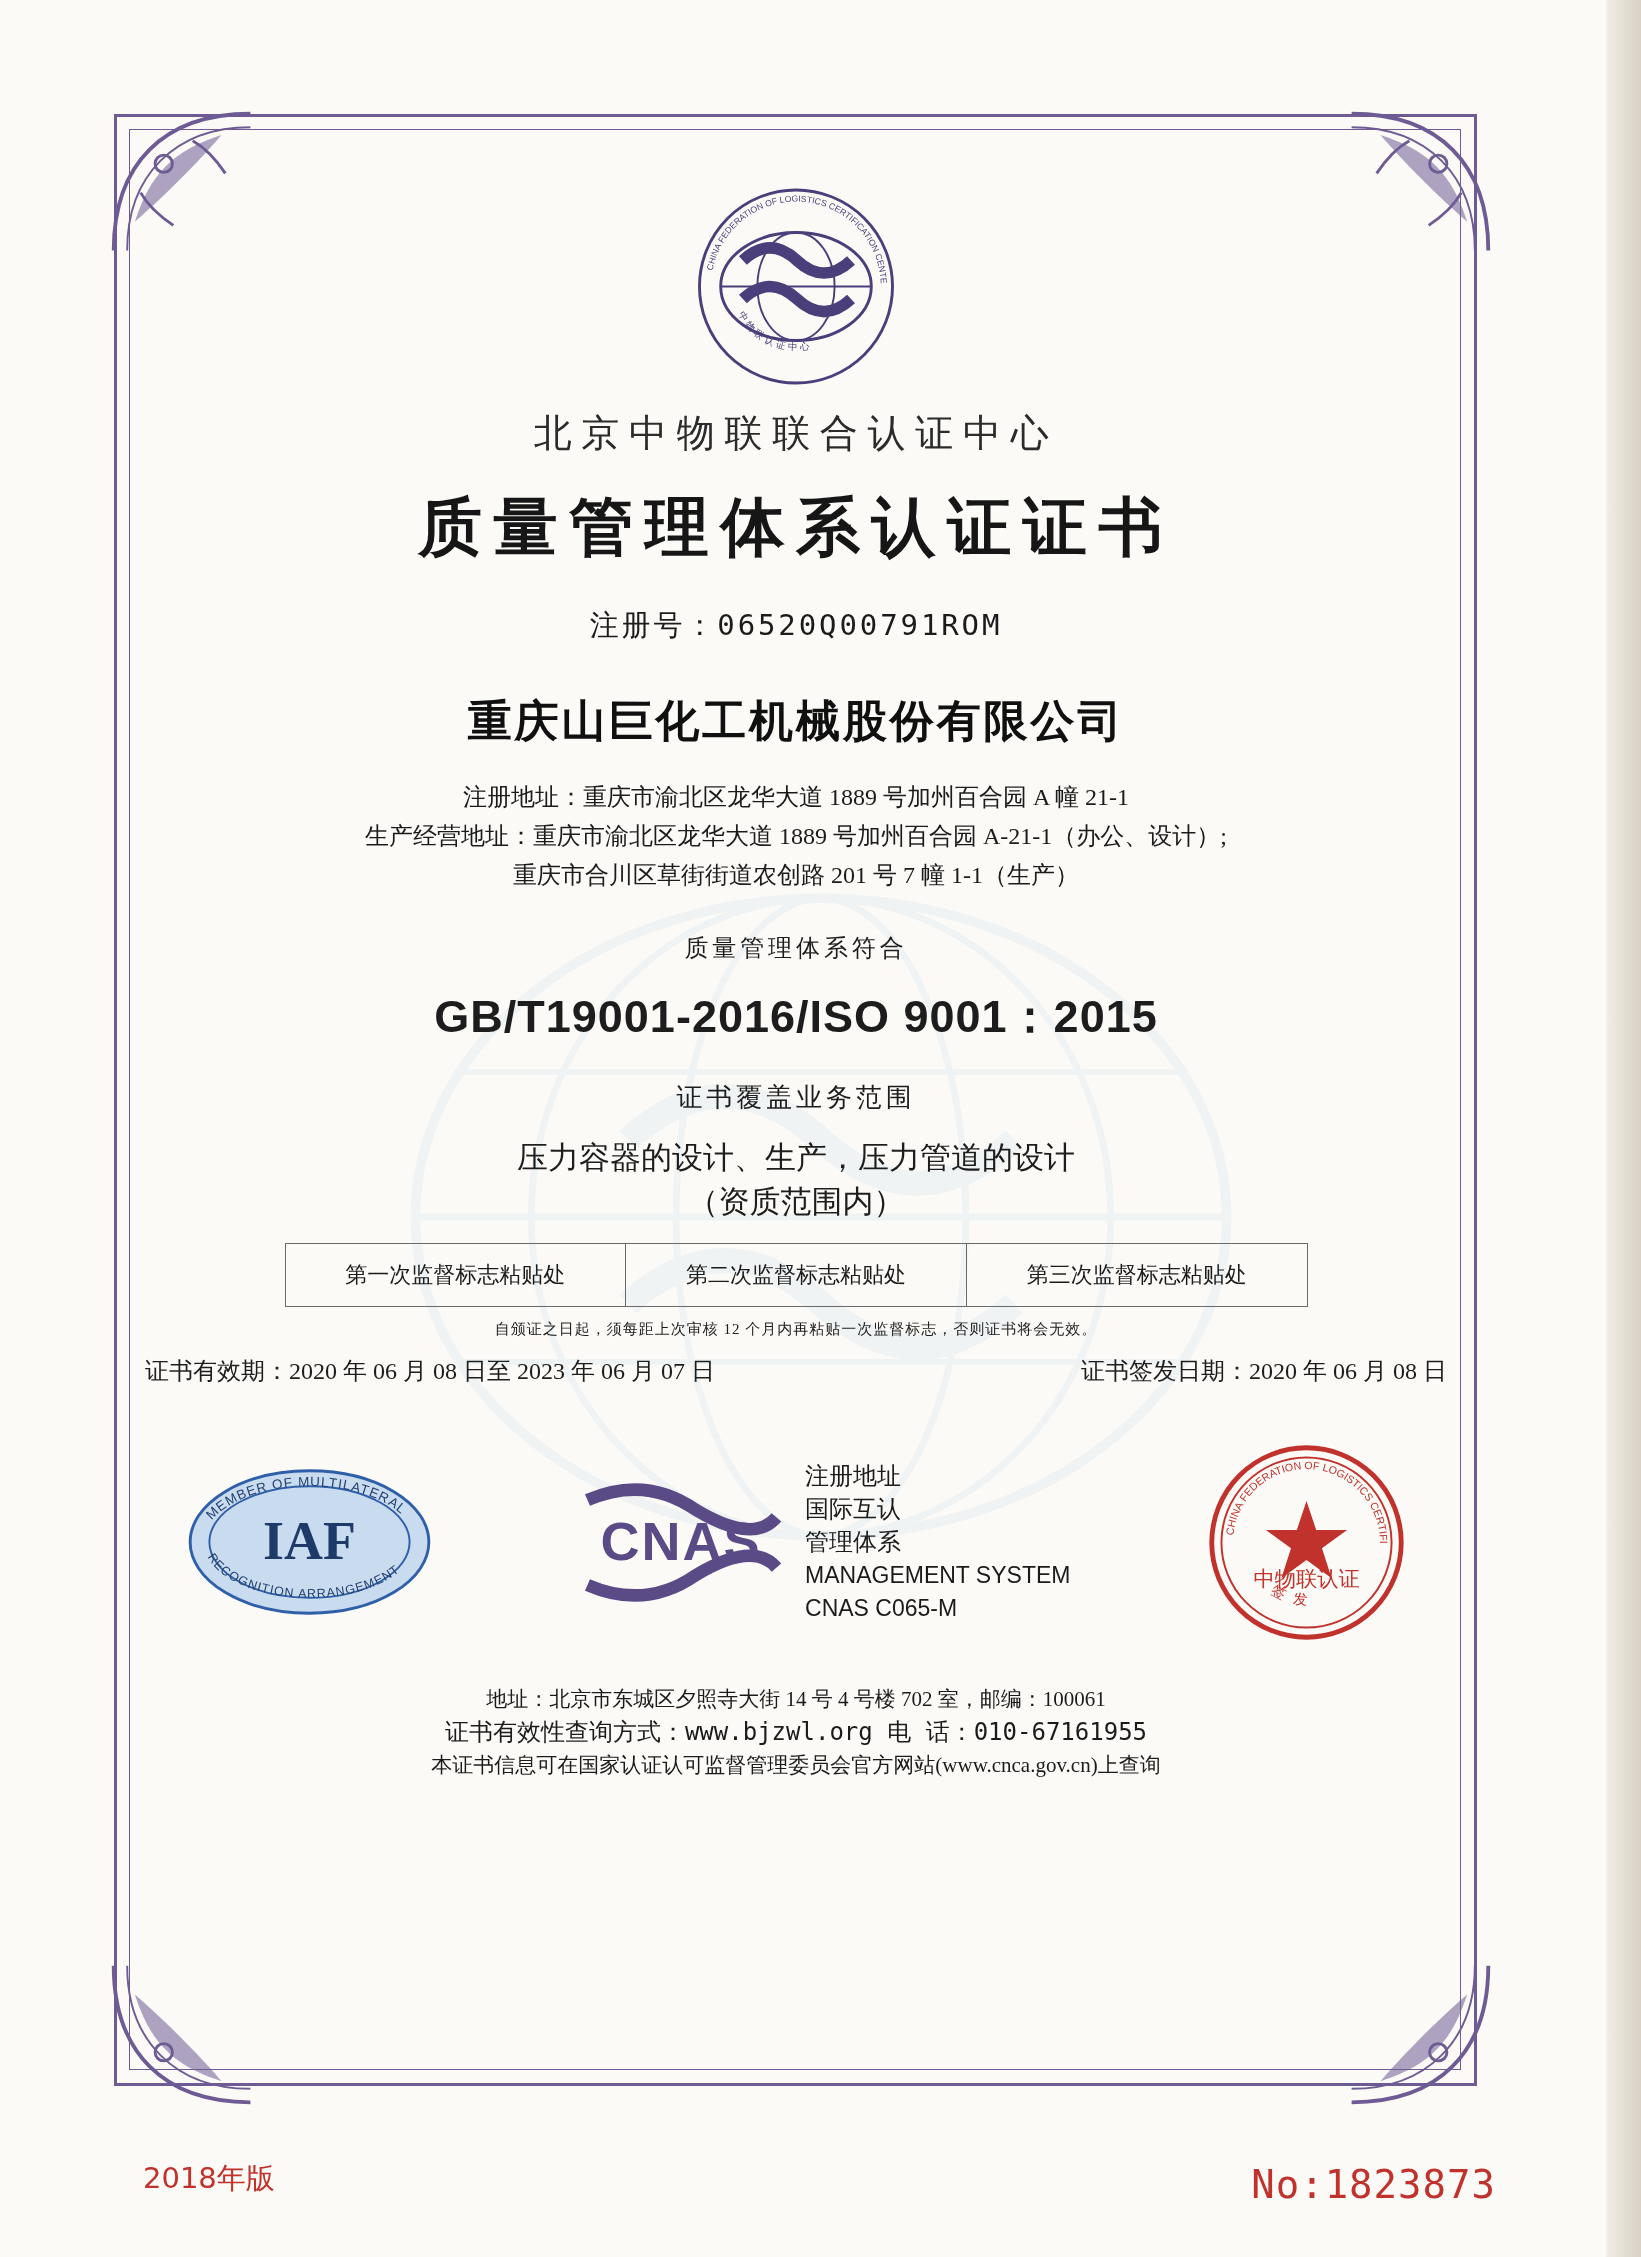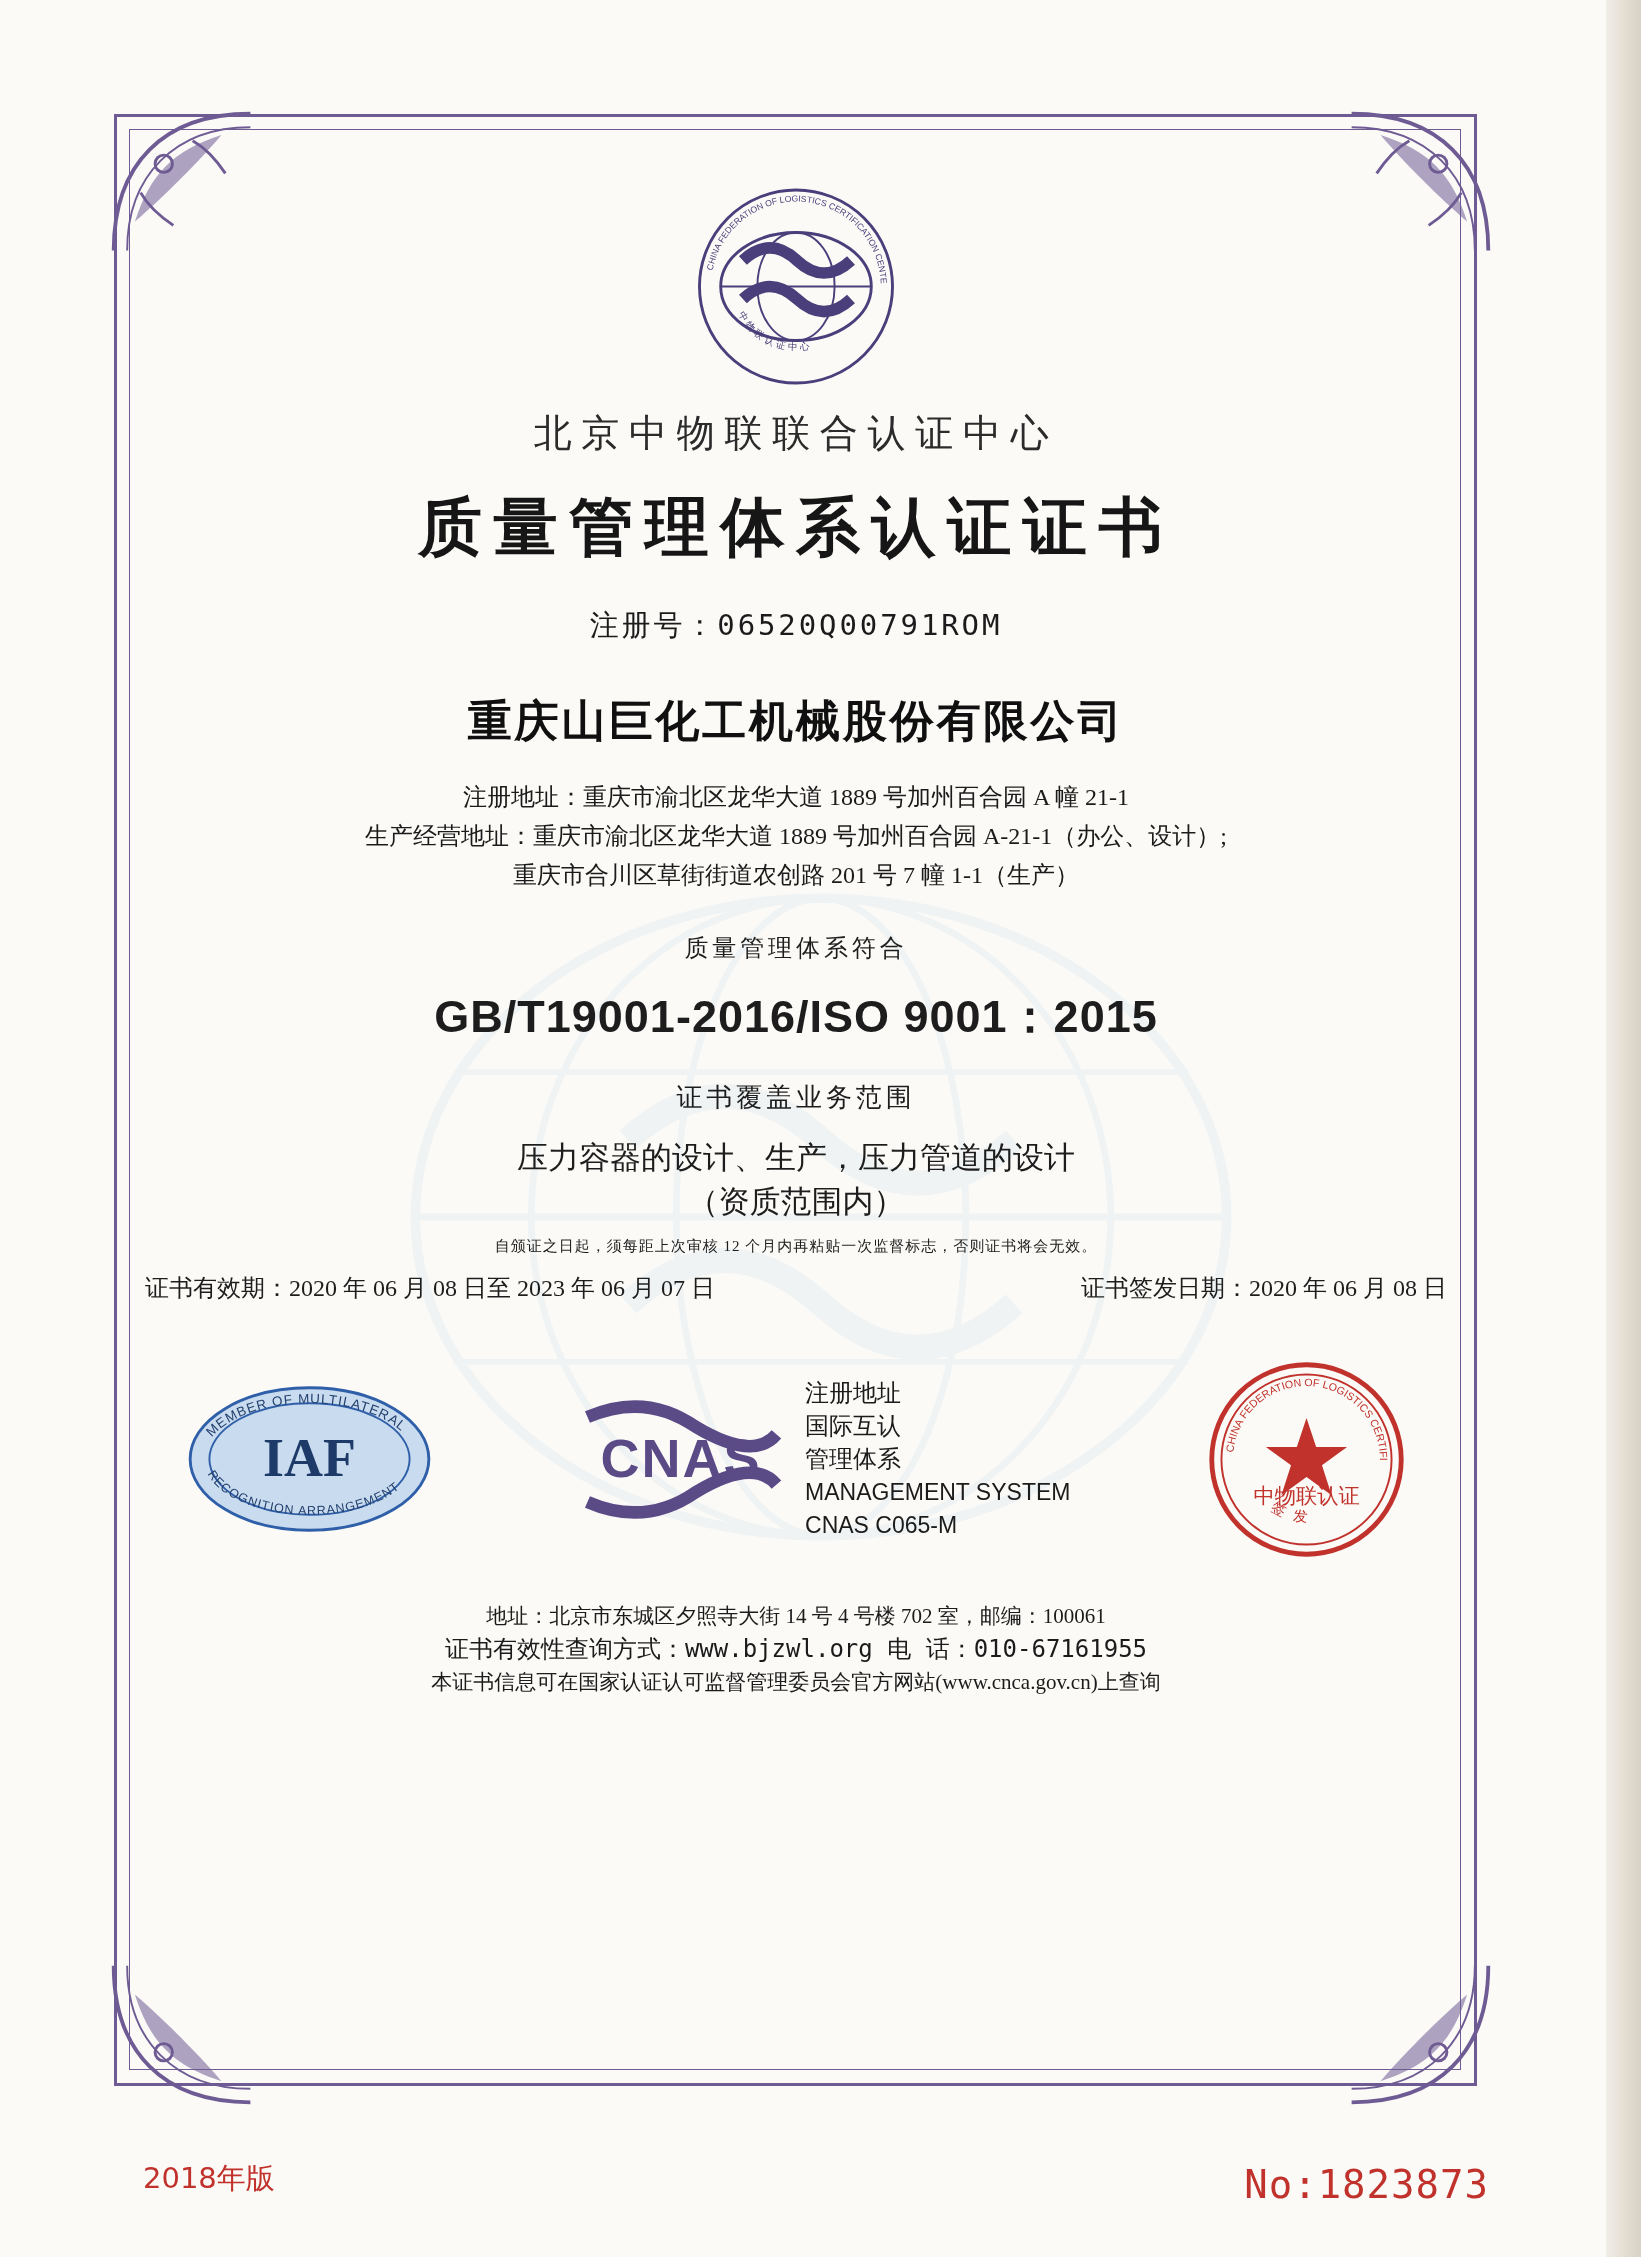--- a/index.html
+++ b/index.html
@@ -332,6 +332,15 @@
       <div>（资质范围内）</div>
     </div>
 
+    <table class="stamp-table">
+      <tbody>
+          <tr>
+        <td>第一次监督标志粘贴处</td>
+        <td>第二次监督标志粘贴处</td>
+        <td>第三次监督标志粘贴处</td>
+      </tr>
+    </tbody>
+      </table>
 
     <div class="notice">自颁证之日起，须每距上次审核 12 个月内再粘贴一次监督标志，否则证书将会无效。</div>
 

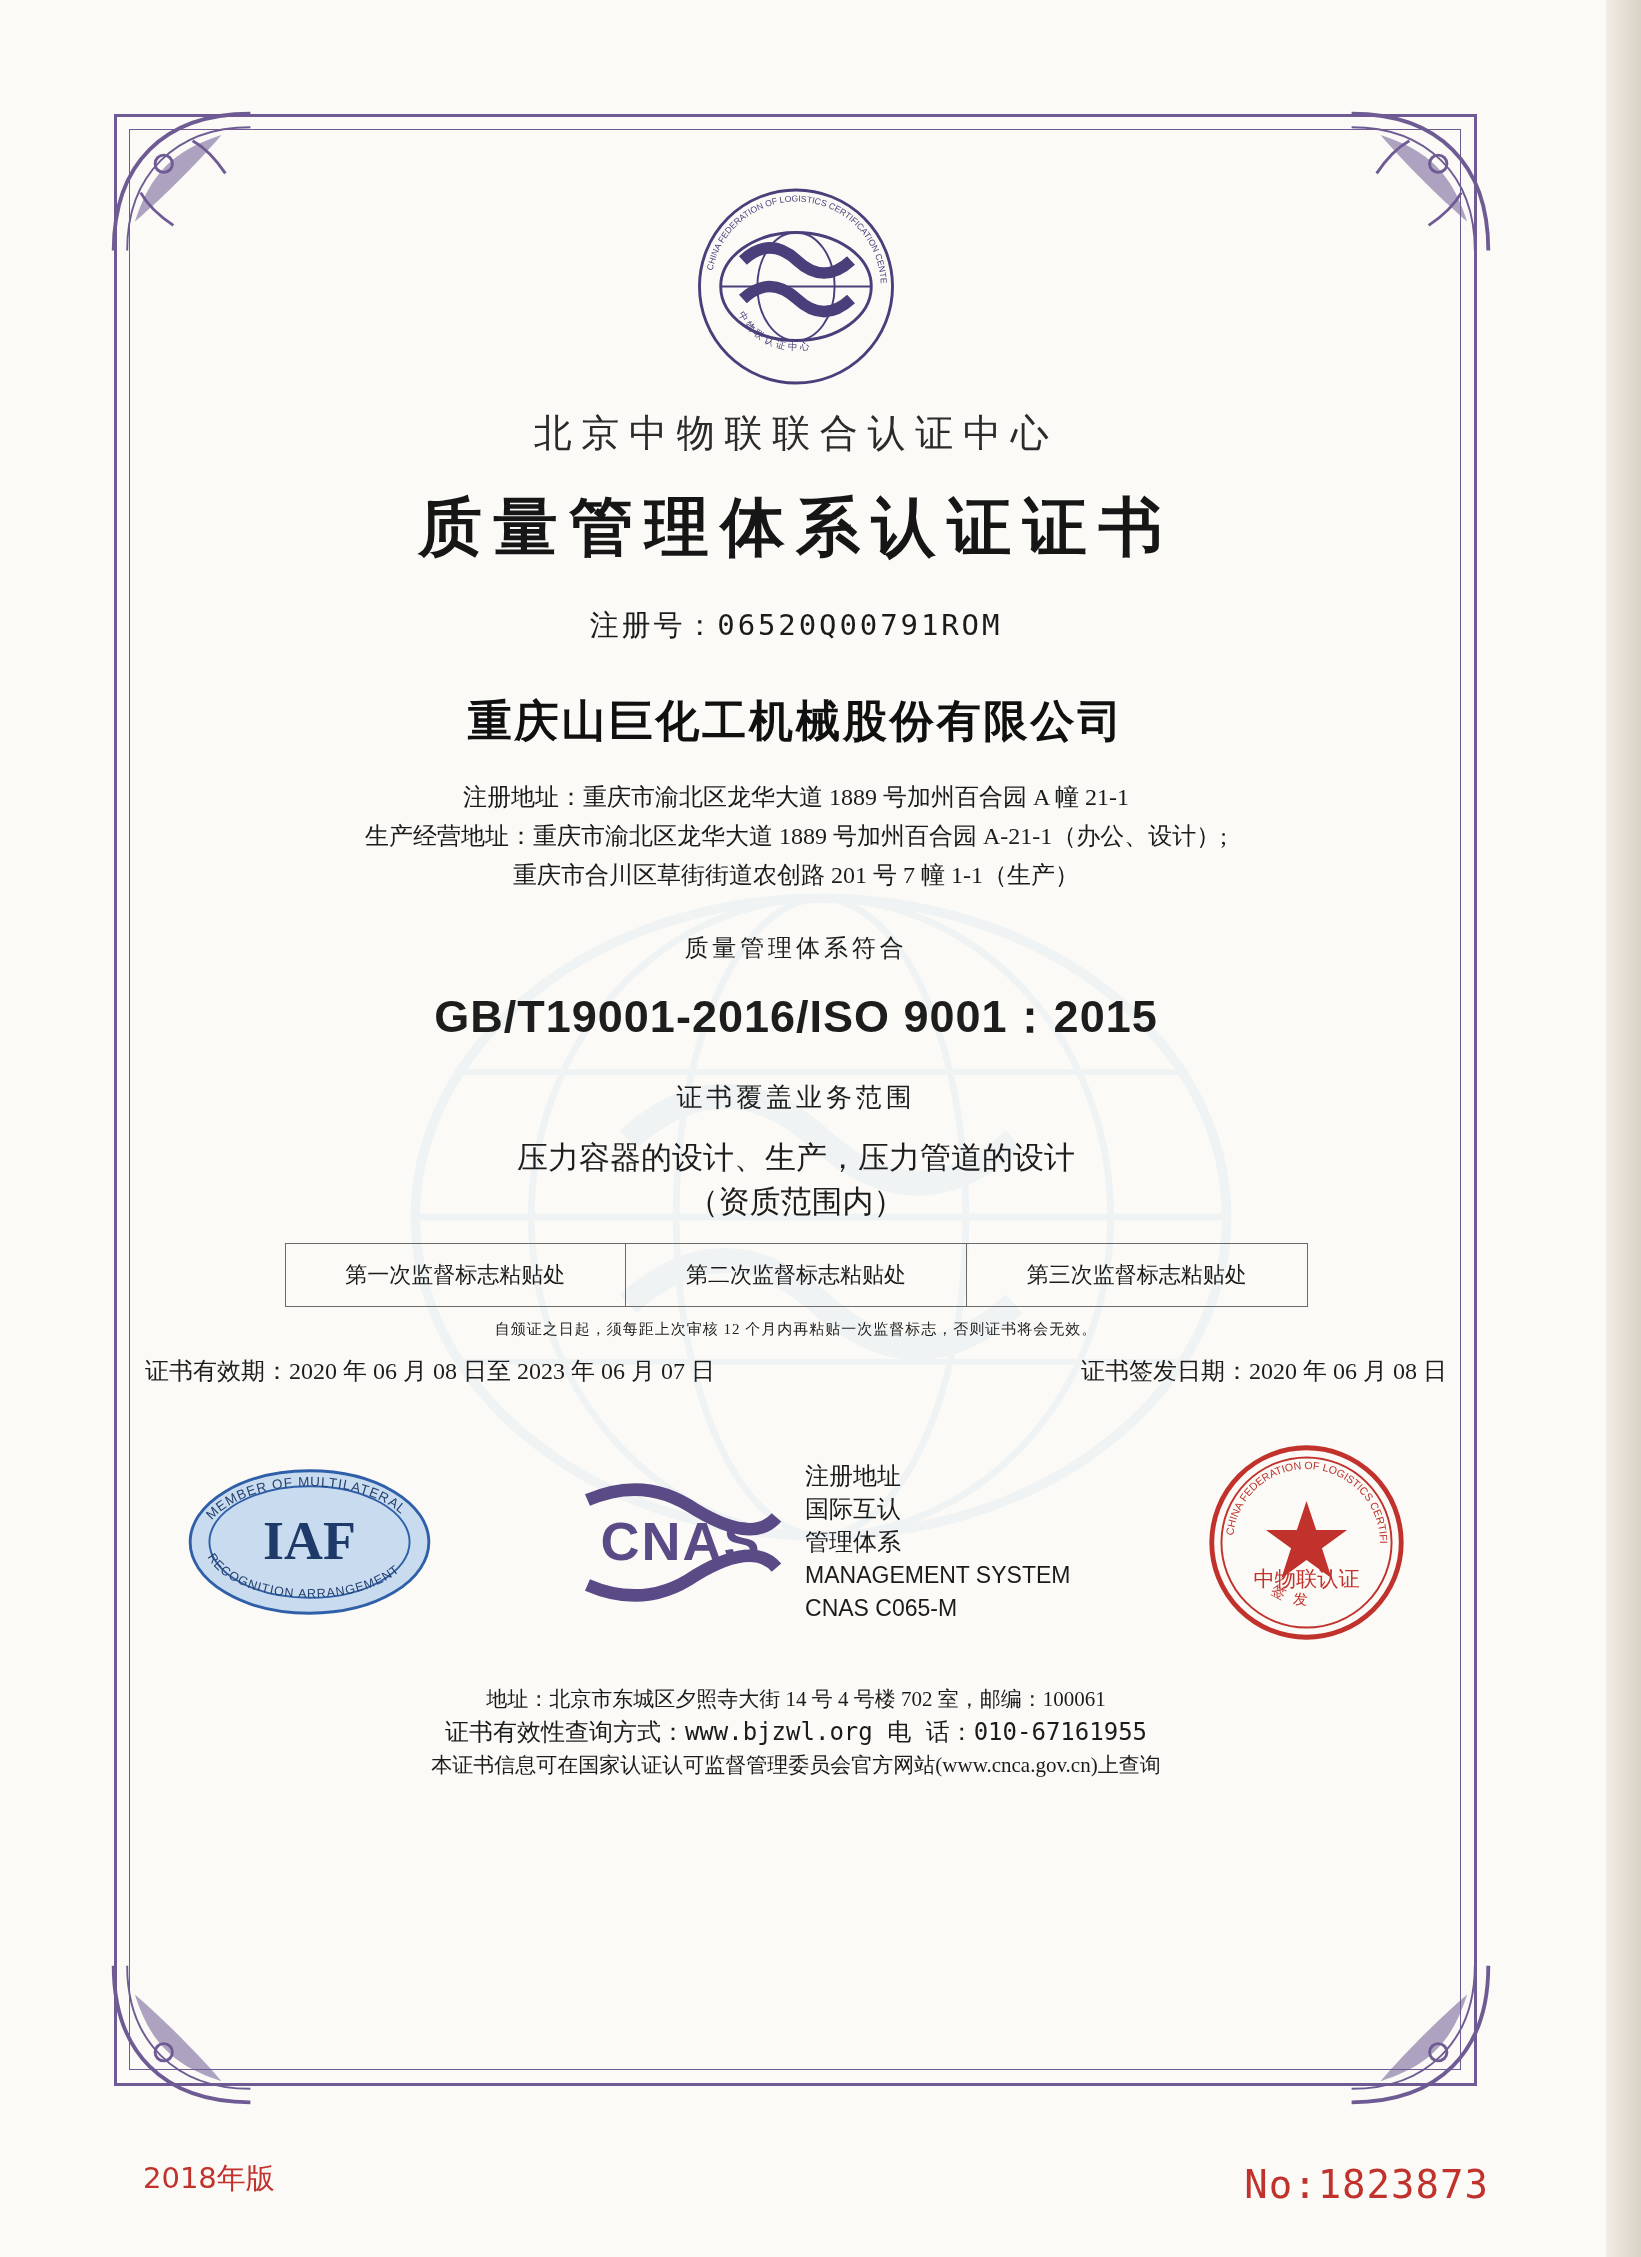--- a/index.html
+++ b/index.html
@@ -222,7 +222,7 @@
   }
   .serial {
     position: absolute;
-    right: 152px;
+    right: 145px;
     bottom: 50px;
     color: #c0322b;
     font-size: 39px;

